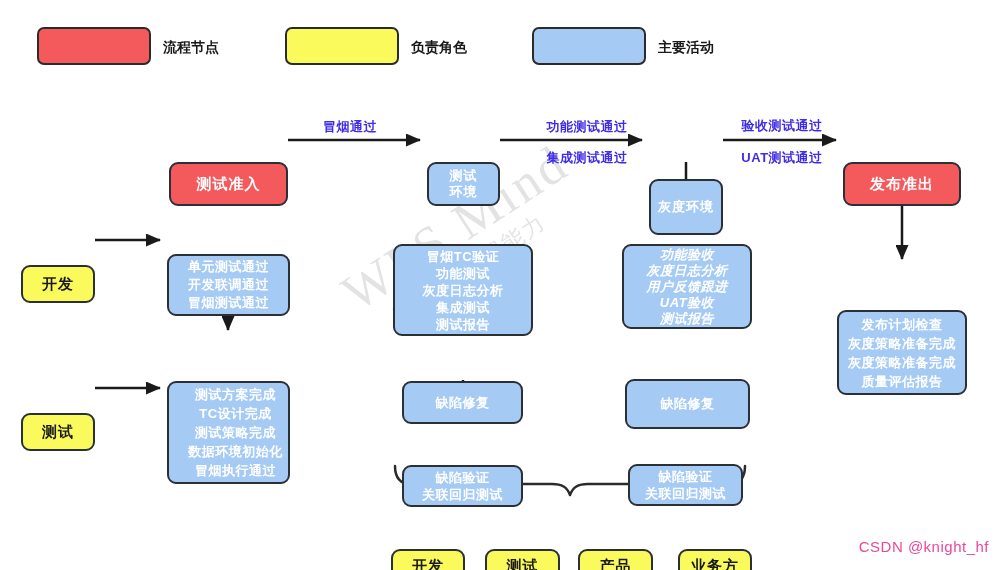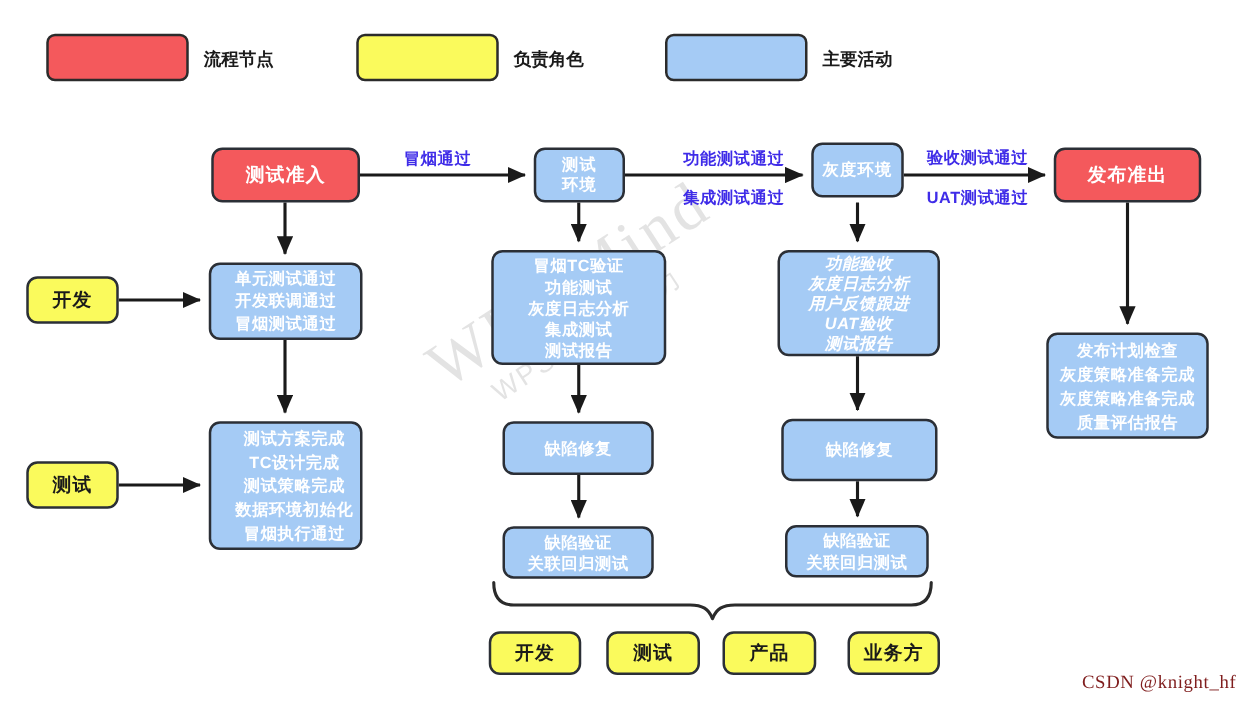--- a/index.html
+++ b/index.html
@@ -11,7 +11,7 @@
   .box{
     position:absolute;box-sizing:border-box;border:2.5px solid #2b2f36;border-radius:9px;
     display:flex;flex-direction:column;align-items:center;justify-content:center;
-    text-align:center;font-weight:bold;
+    text-align:center;font-weight:bold;margin-top:44px;
   }
   .red{background:#f4595c;color:#ffffff;}
   .yellow{background:#fafa5c;color:#1a1a1a;}

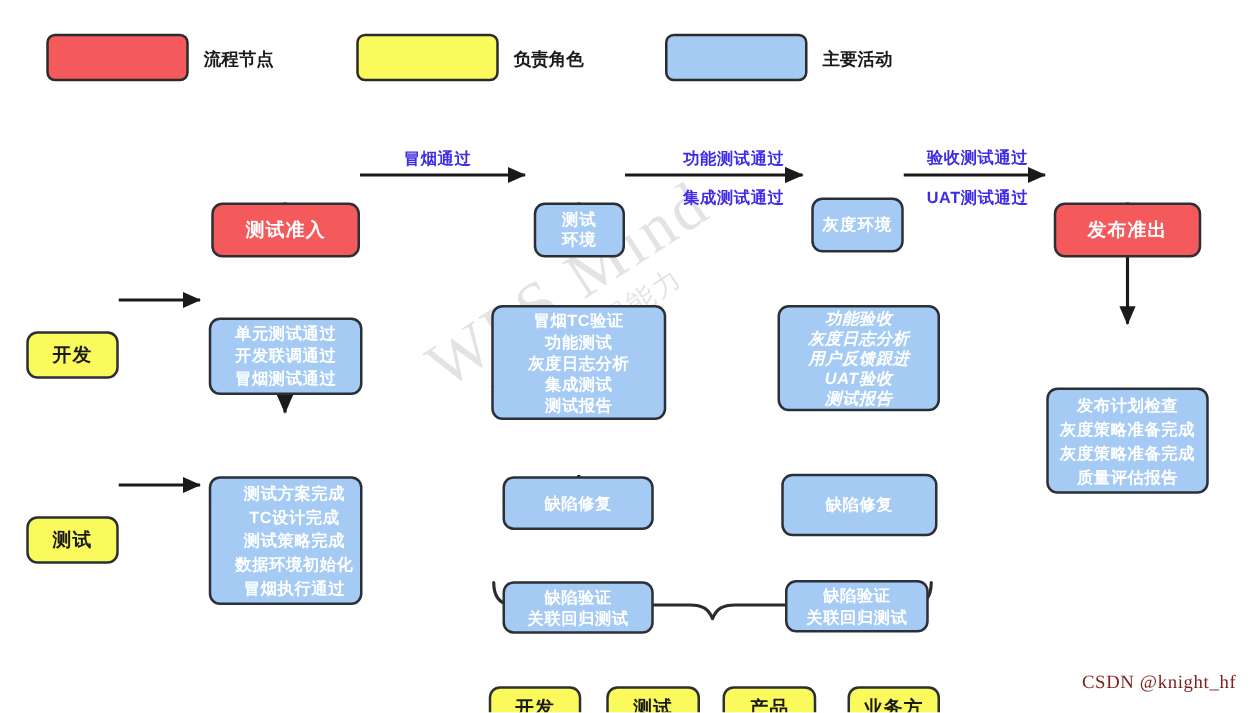--- a/index.html
+++ b/index.html
@@ -85,7 +85,7 @@
     <div class="line">测试</div>
     <div class="line">环境</div>
   </div>
-  <div class="box blue small-node" style="left:649px;top:114px;width:74px;height:44px;">
+  <div class="box blue small-node" style="left:649px;top:135px;width:74px;height:56px;">
     <div class="line">灰度环境</div>
   </div>
   <div class="box red node-text" style="left:843px;top:118px;width:118px;height:44px;">

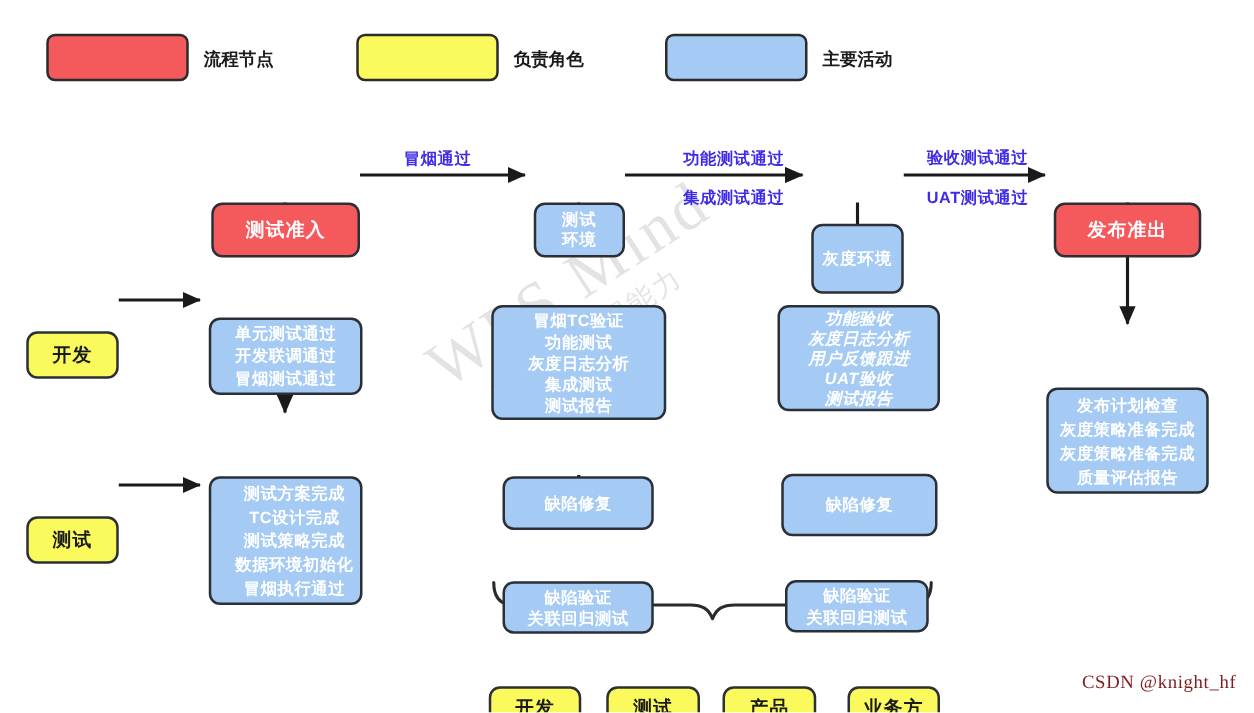--- a/index.html
+++ b/index.html
@@ -36,7 +36,7 @@
   }
   .wm-big{font-size:52px;letter-spacing:3px;font-family:"Liberation Serif","DejaVu Serif",serif;}
   .wm-small{font-size:22px;letter-spacing:2px;}
-  .credit{position:absolute;right:14px;top:538px;font-size:15px;color:#7f1d1d;letter-spacing:0.5px;font-family:Liberation Serif, serif;}
+  .credit{position:absolute;right:14px;top:538px;font-size:15px;color:#ec4899;letter-spacing:0.5px;}
 </style>
 </head>
 <body>

